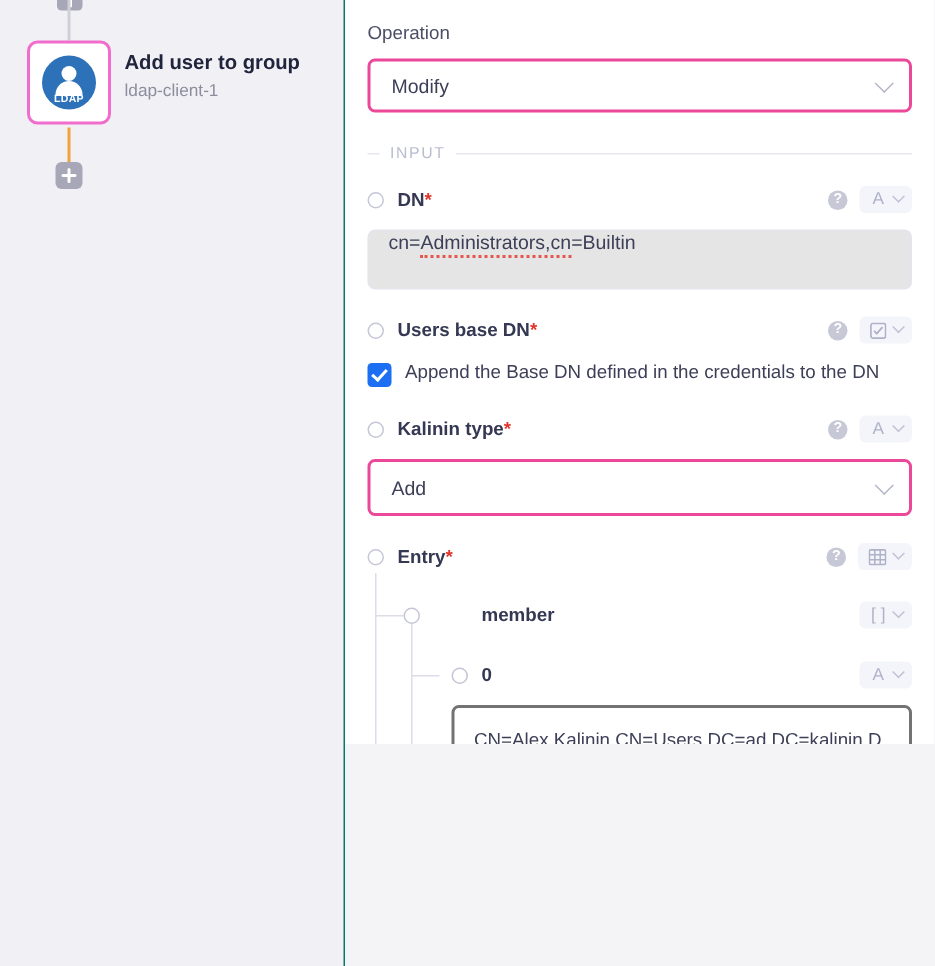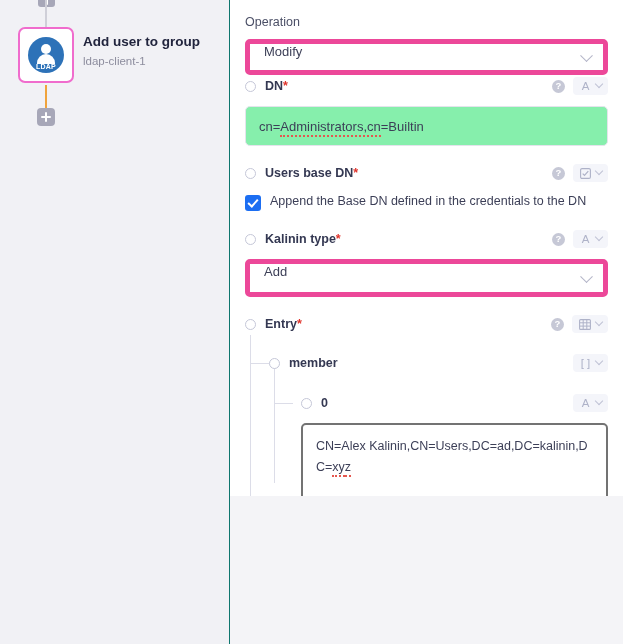--- a/index.html
+++ b/index.html
@@ -97,10 +97,10 @@
   .select {
     position: relative;
     height: 36px;
-    border: 5px solid #ec4899;
+    border: 2px solid #ec4899;
     border-radius: 5px;
     background: #fff;
-    display: flex; align-items: flex-start;
+    display: flex; align-items: center;
     padding: 0 34px 0 14px;
     font-size: 13px; color: #3c3f57;
   }

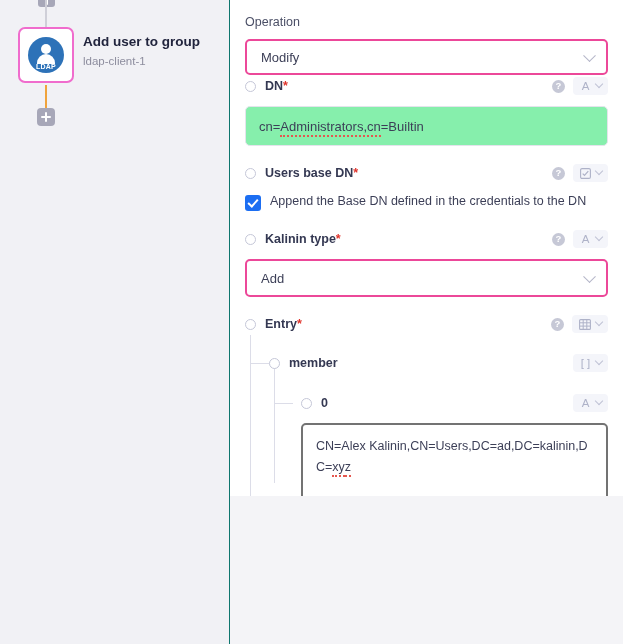--- a/index.html
+++ b/index.html
@@ -261,6 +261,11 @@
       <span class="chev"></span>
     </div>
 
+    <div class="divider-row">
+      <div class="rule left"></div>
+      <div class="dv-label">INPUT</div>
+      <div class="rule"></div>
+    </div>
 
     <div class="param-row">
       <span class="bullet"></span>

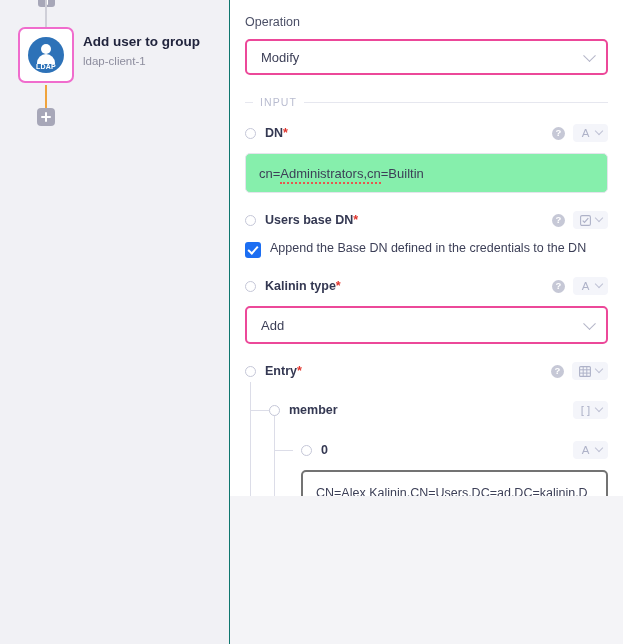--- a/index.html
+++ b/index.html
@@ -174,8 +174,8 @@
   .text-input {
     height: 40px;
     border: 1px solid #e4e4ec; border-radius: 5px;
-    background: #86efac;
-    display: flex; align-items: center;
+    background: #e5e5e5;
+    display: flex; align-items: flex-start;
     padding: 0 13px;
     font-size: 13px; color: #3c3f57;
     margin-bottom: 16px;

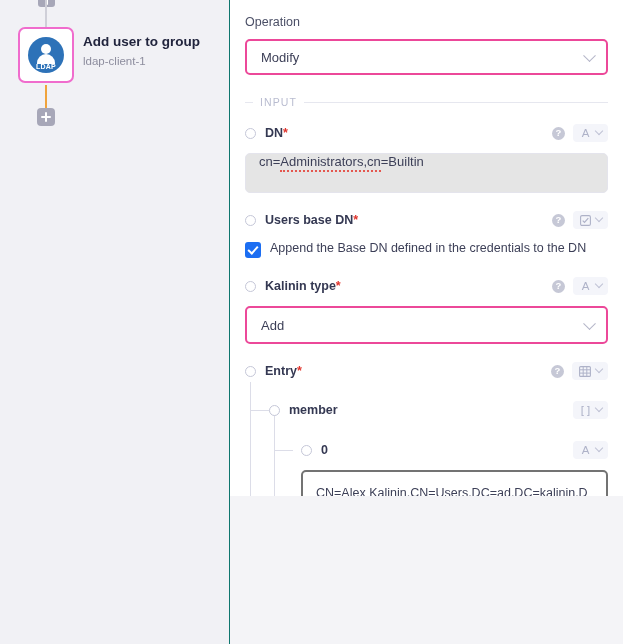--- a/index.html
+++ b/index.html
@@ -207,7 +207,7 @@
   .tree-stub {
     position: absolute; height: 1px; background: #dcdde8;
   }
-  .indent-1 { padding-left: 24px; }
+  .indent-1 { padding-left: 24px; gap: 32px; }
   .indent-2 { padding-left: 56px; }
 
   .textarea-box {

